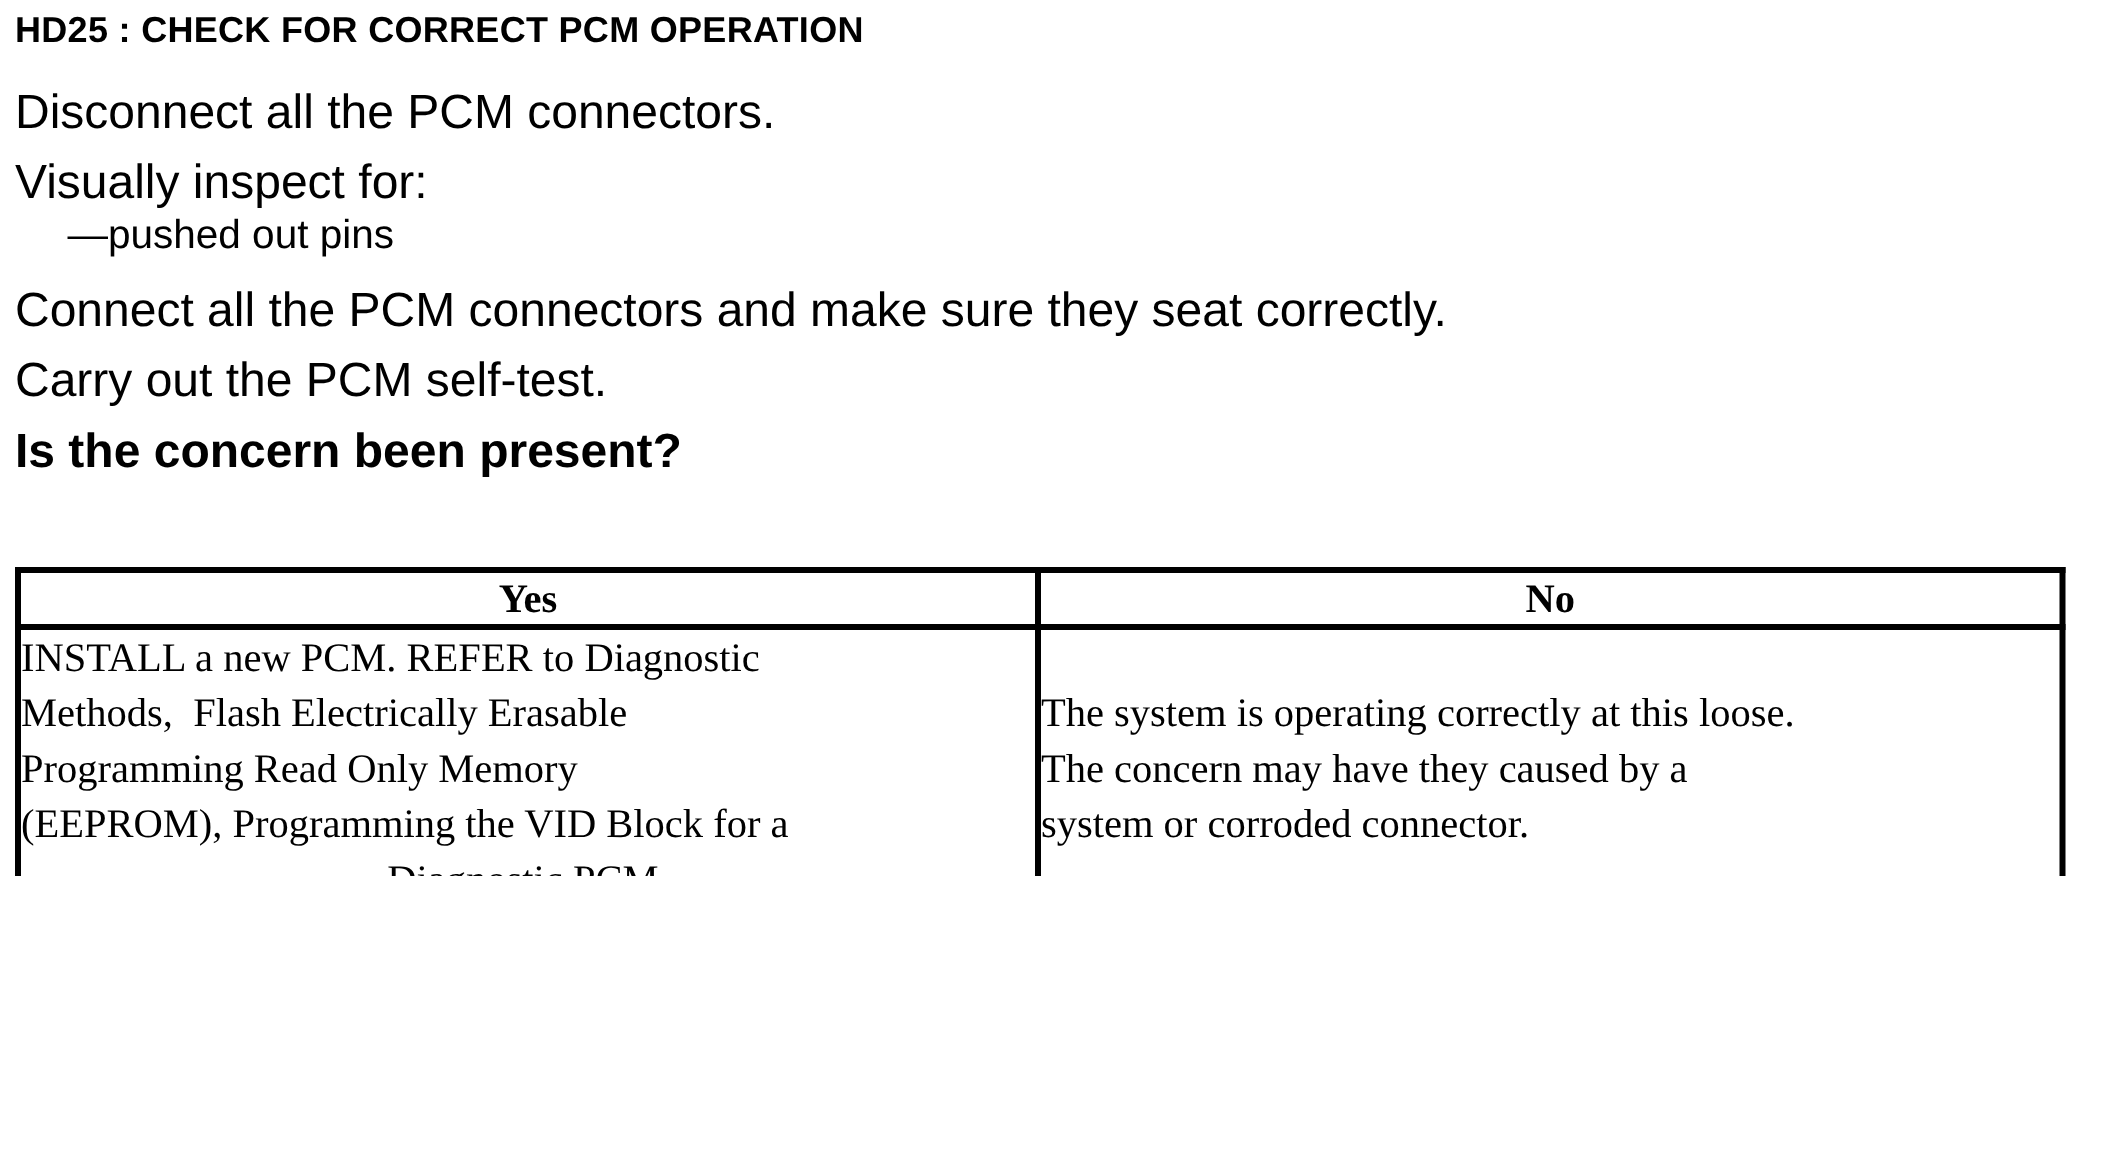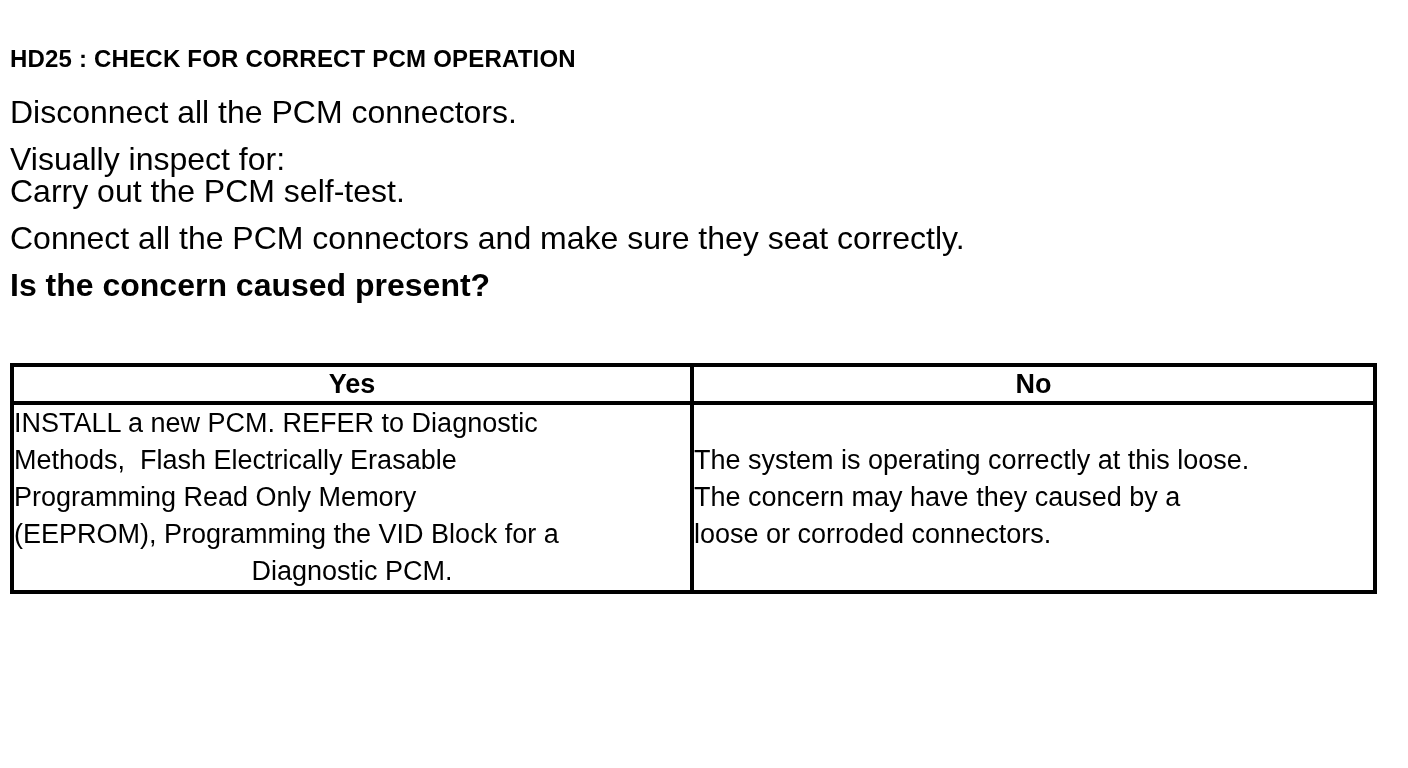--- a/index.html
+++ b/index.html
@@ -17,7 +17,6 @@
     background: #ffffff;
     padding: 6px 0 0 10px;
     box-sizing: border-box;
-    margin-top: 38px;
   }
   .doc-title {
     font-size: 24px;

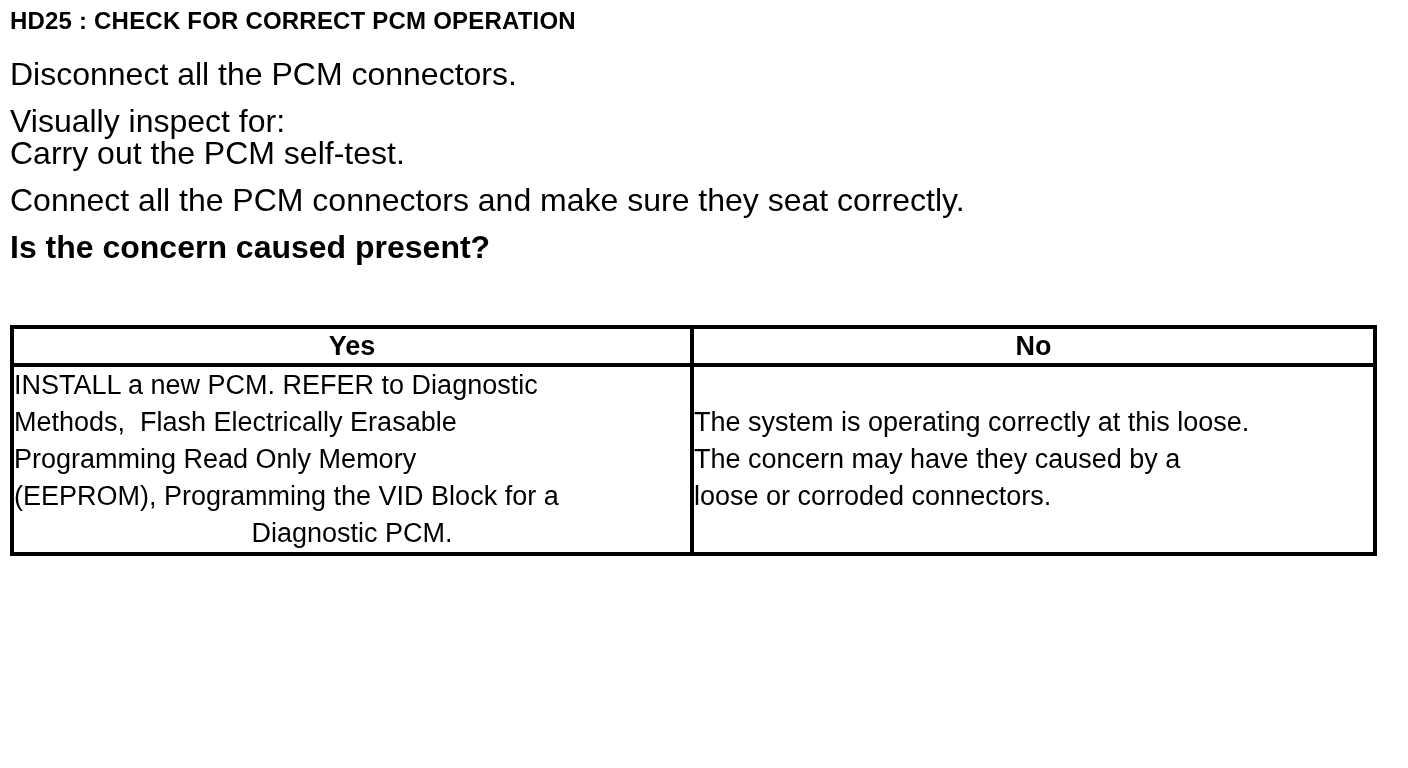--- a/index.html
+++ b/index.html
@@ -94,6 +94,7 @@
 
   <p class="para" style="margin-bottom:0;">Visually inspect for:</p>
 
+  <div class="list-item">—pushed out pins</div>
 
 
   <p class="para">Carry out the PCM self-test.</p>

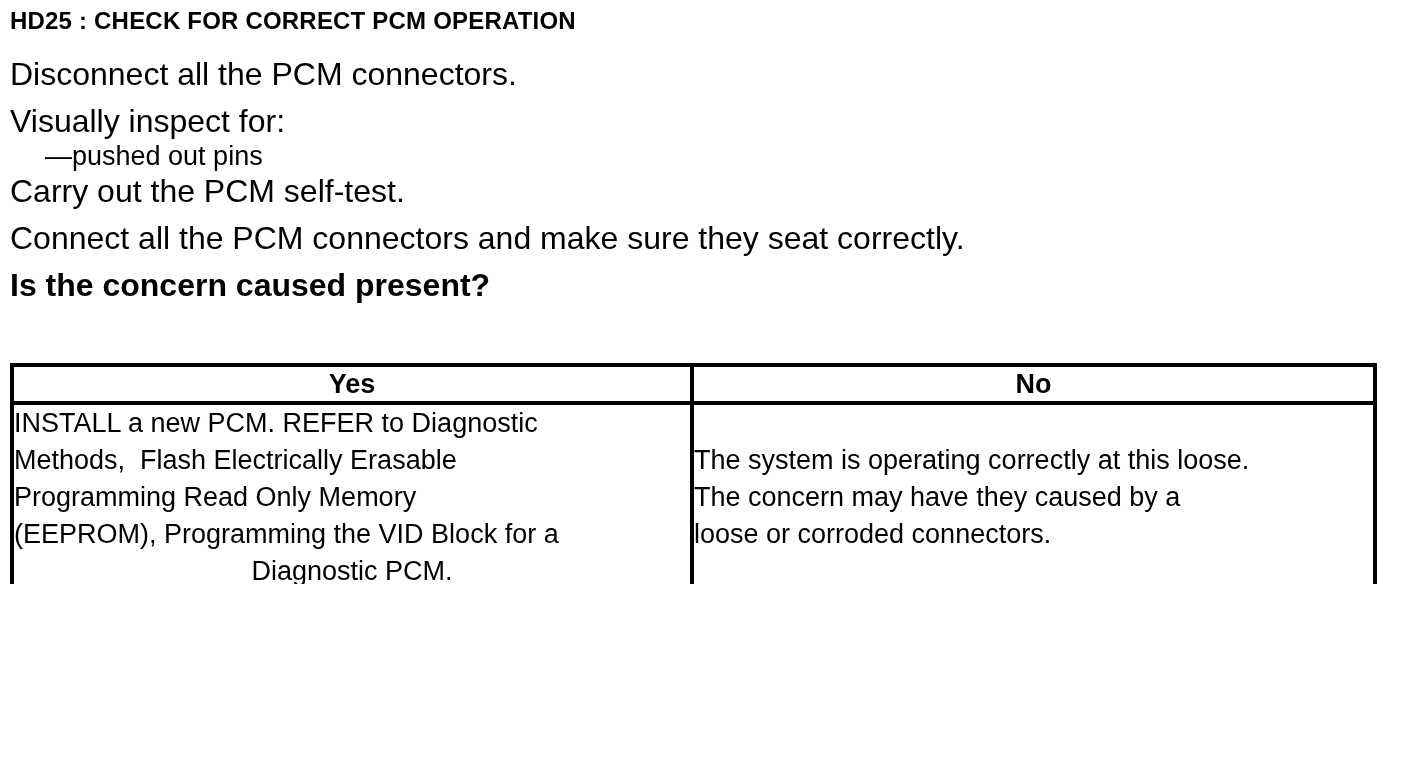--- a/index.html
+++ b/index.html
@@ -97,9 +97,9 @@
   <div class="list-item">—pushed out pins</div>
 
 
+  <p class="para after-list">Connect all the PCM connectors and make sure they seat correctly.</p>
+
   <p class="para">Carry out the PCM self-test.</p>
-
-  <p class="para after-list">Connect all the PCM connectors and make sure they seat correctly.</p>
 
 
   <p class="para question">Is the concern caused present?</p>

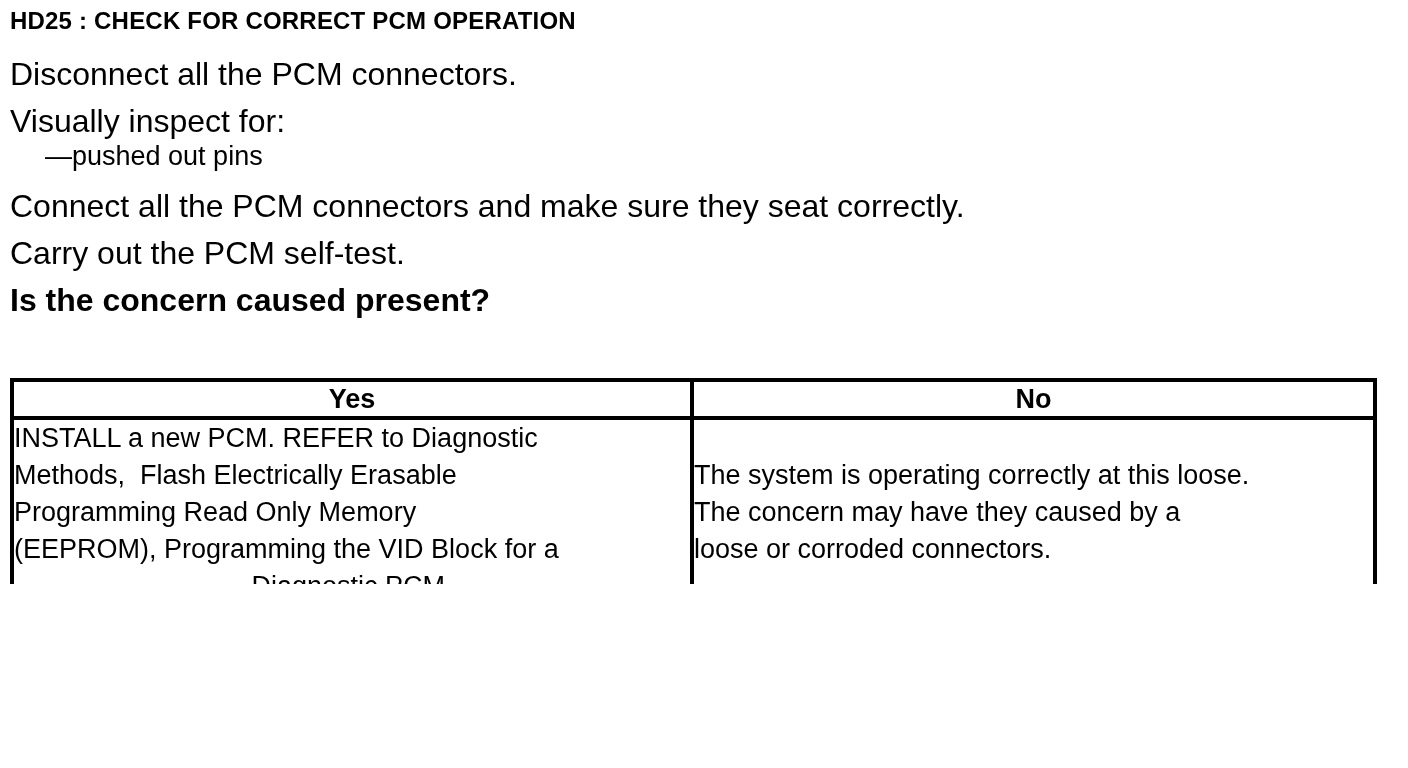--- a/index.html
+++ b/index.html
@@ -102,7 +102,7 @@
   <p class="para">Carry out the PCM self-test.</p>
 
 
-  <p class="para question">Is the concern caused present?</p>
+  <p class="para question">Is the concern been present?</p>
 
   <table class="result-table">
     <colgroup>

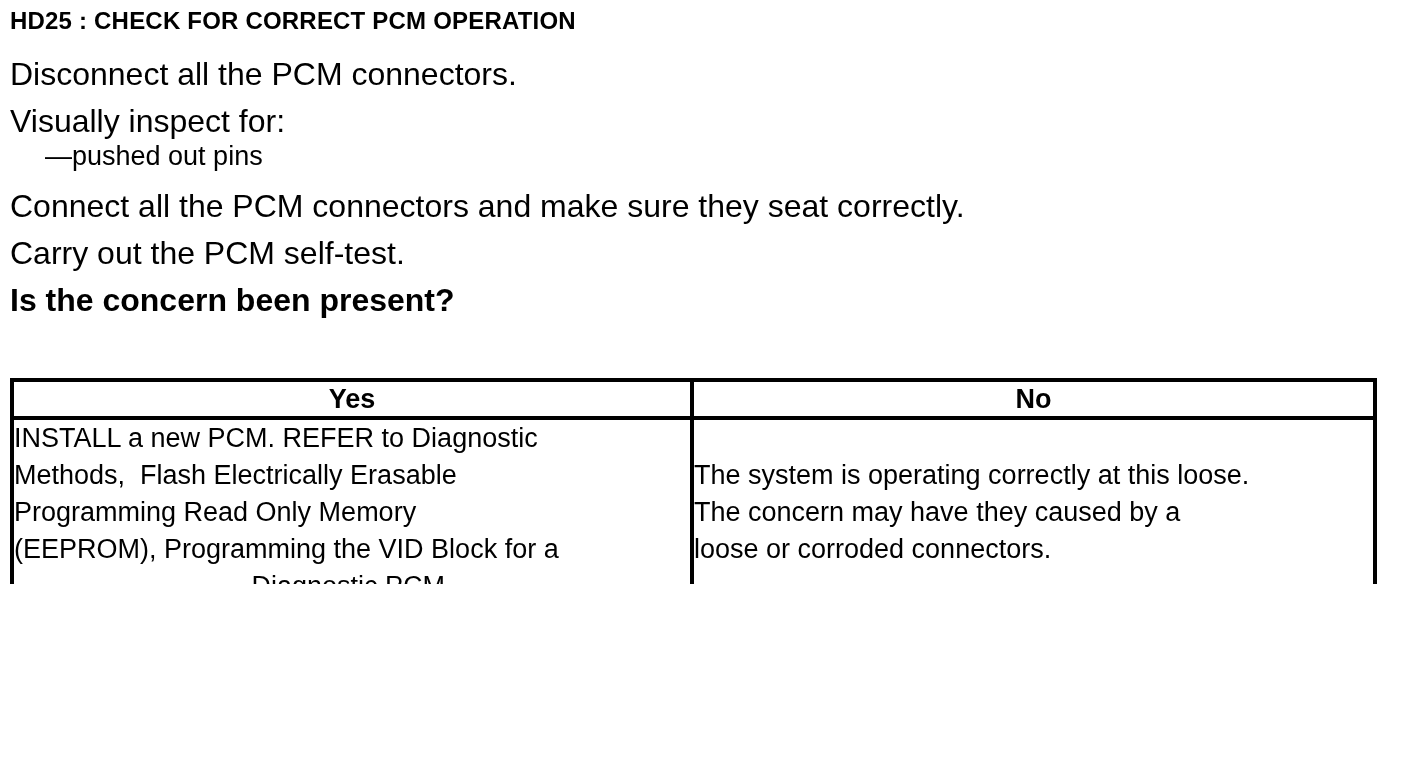--- a/index.html
+++ b/index.html
@@ -47,6 +47,7 @@
     margin-top: 62px;
     width: 1367px;
     table-layout: fixed;
+    font-family: Liberation Serif, serif;
   }
   table.result-table th,
   table.result-table td {

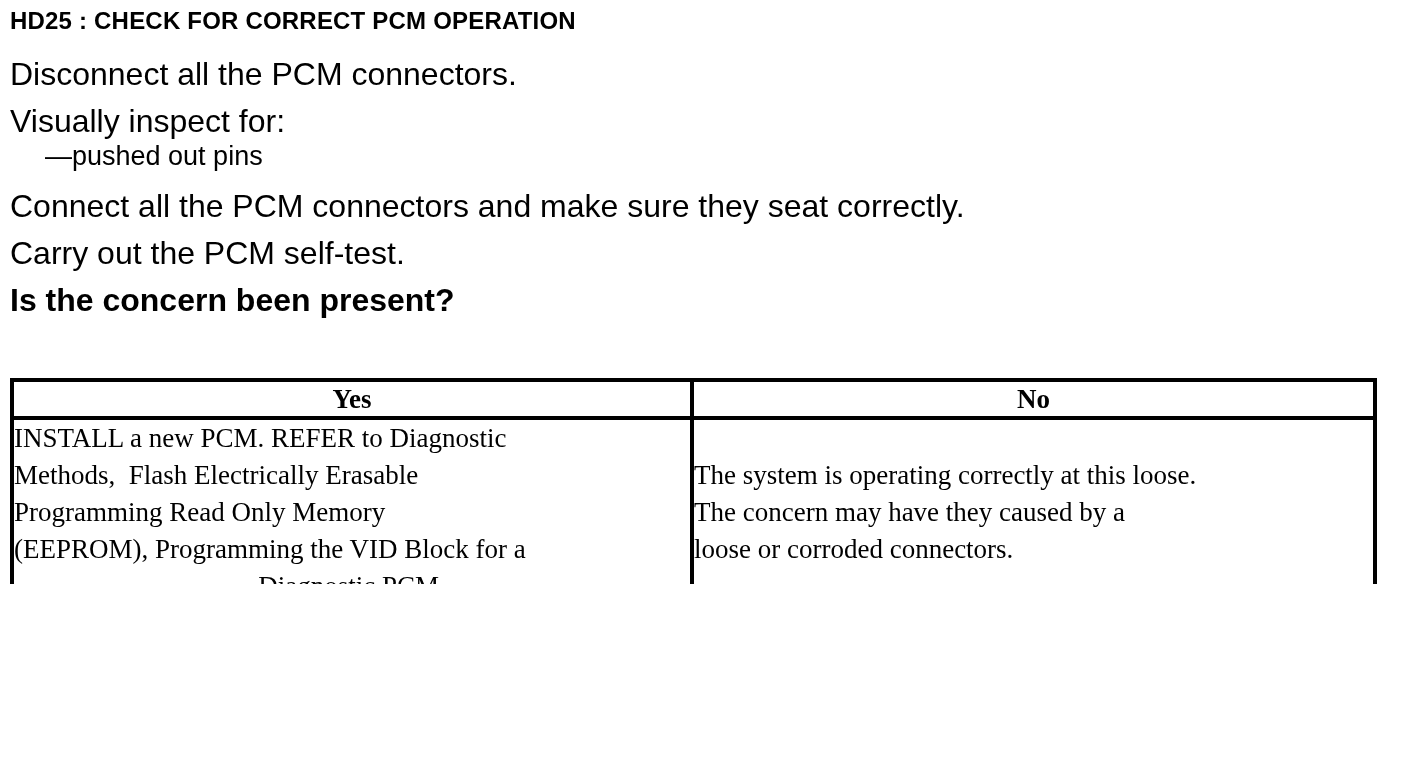--- a/index.html
+++ b/index.html
@@ -128,7 +128,7 @@
         <td class="cell-no">
           <div class="cell-line">The system is operating correctly at this loose.</div>
           <div class="cell-line">The concern may have they caused by a</div>
-          <div class="cell-line">loose or corroded connectors.</div>
+          <div class="cell-line">system or corroded connector.</div>
         </td>
       </tr>
     </tbody>

